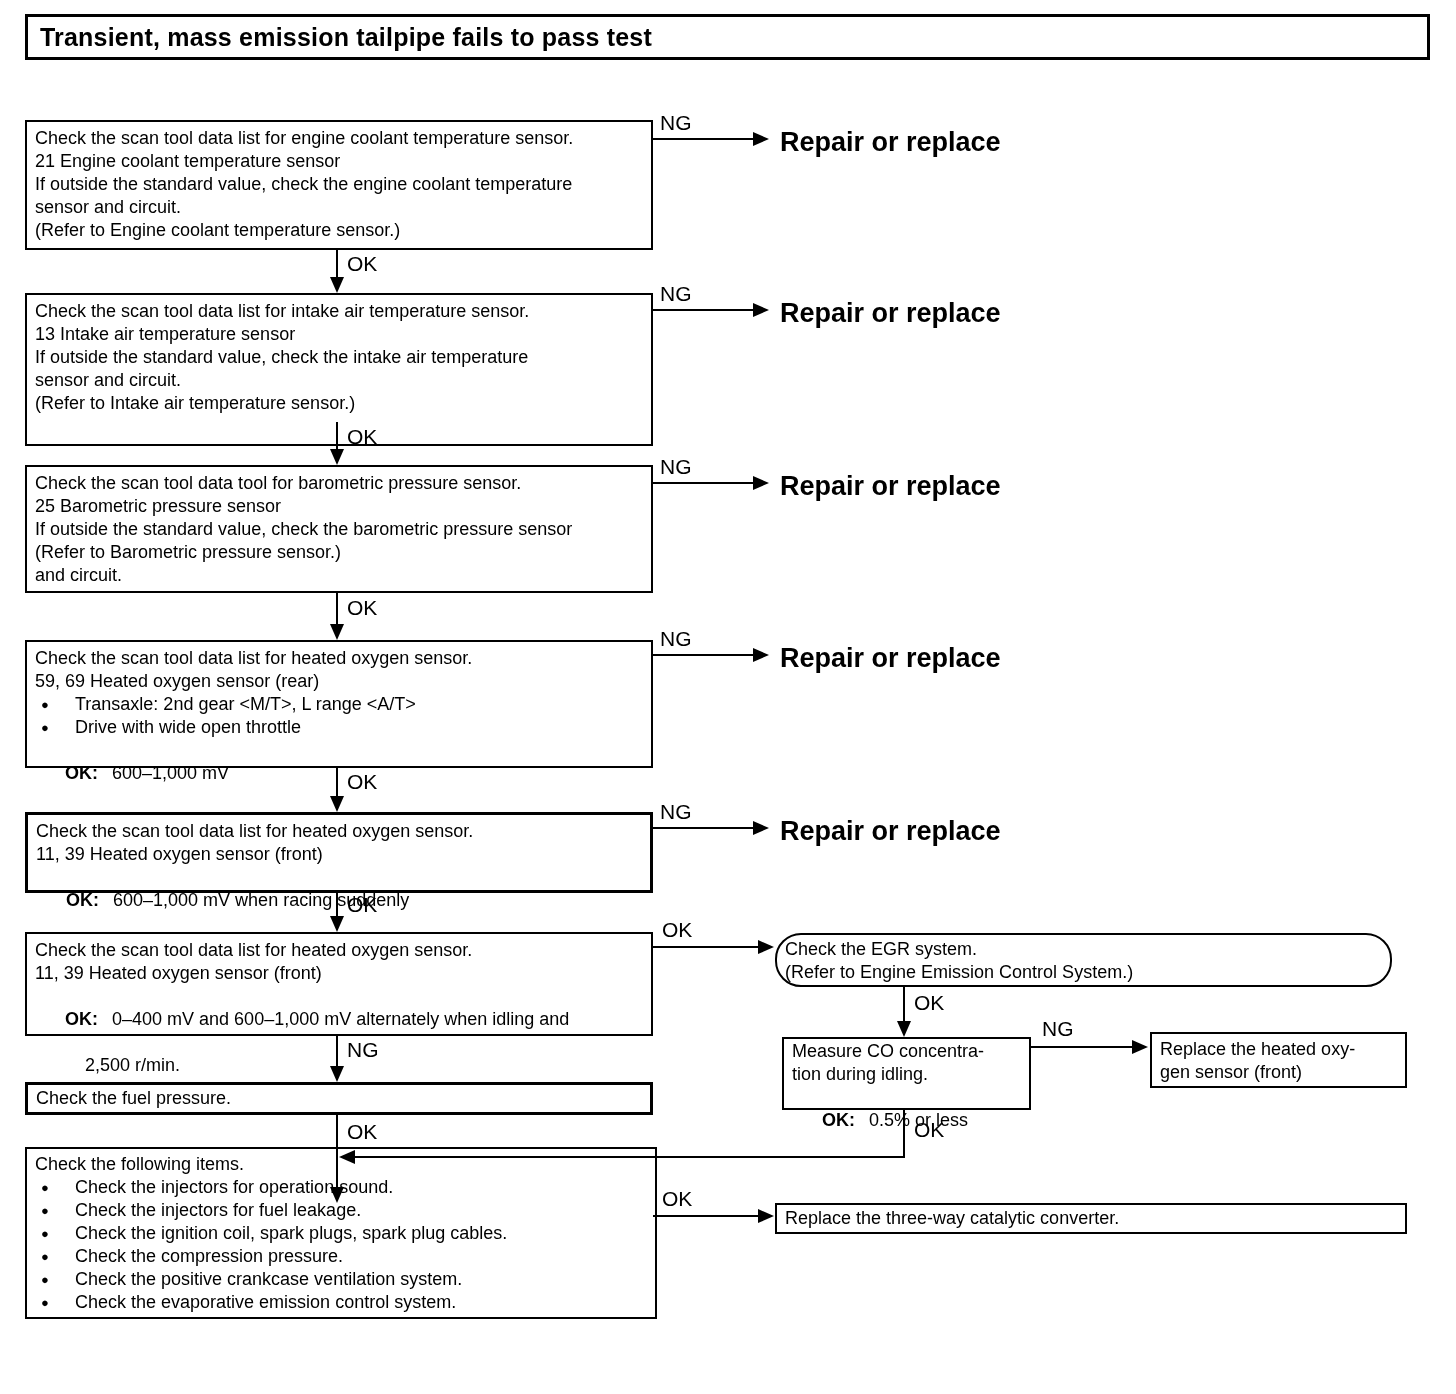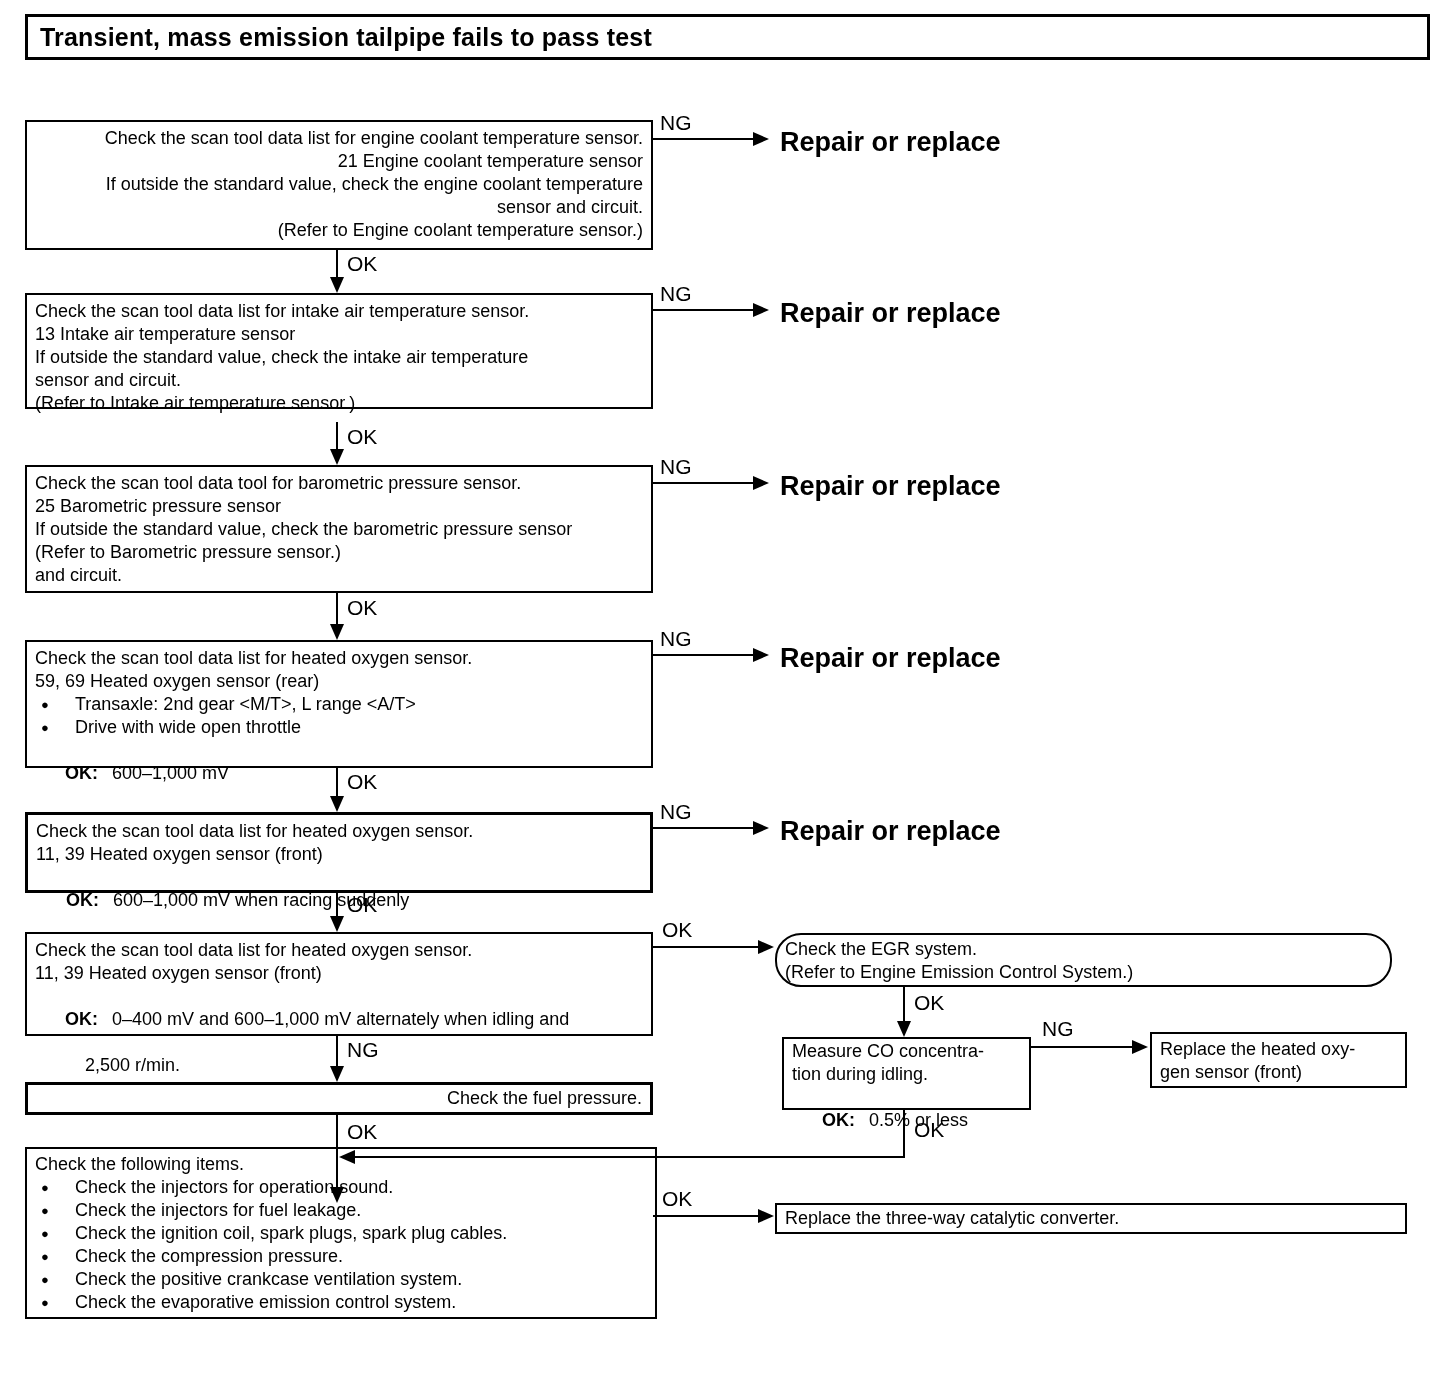--- a/index.html
+++ b/index.html
@@ -37,7 +37,7 @@
     <span>Transient, mass emission tailpipe fails to pass test</span>
   </div>
 
-  <div class="box" style="left:25px;top:120px;width:628px;height:130px;text-align:right;">
+  <div class="box" style="left:25px;top:120px;width:628px;height:130px;">
     <div class="ln">Check the scan tool data list for engine coolant temperature sensor.</div>
     <div class="ln">21 Engine coolant temperature sensor</div>
     <div class="ln">If outside the standard value, check the engine coolant temperature</div>

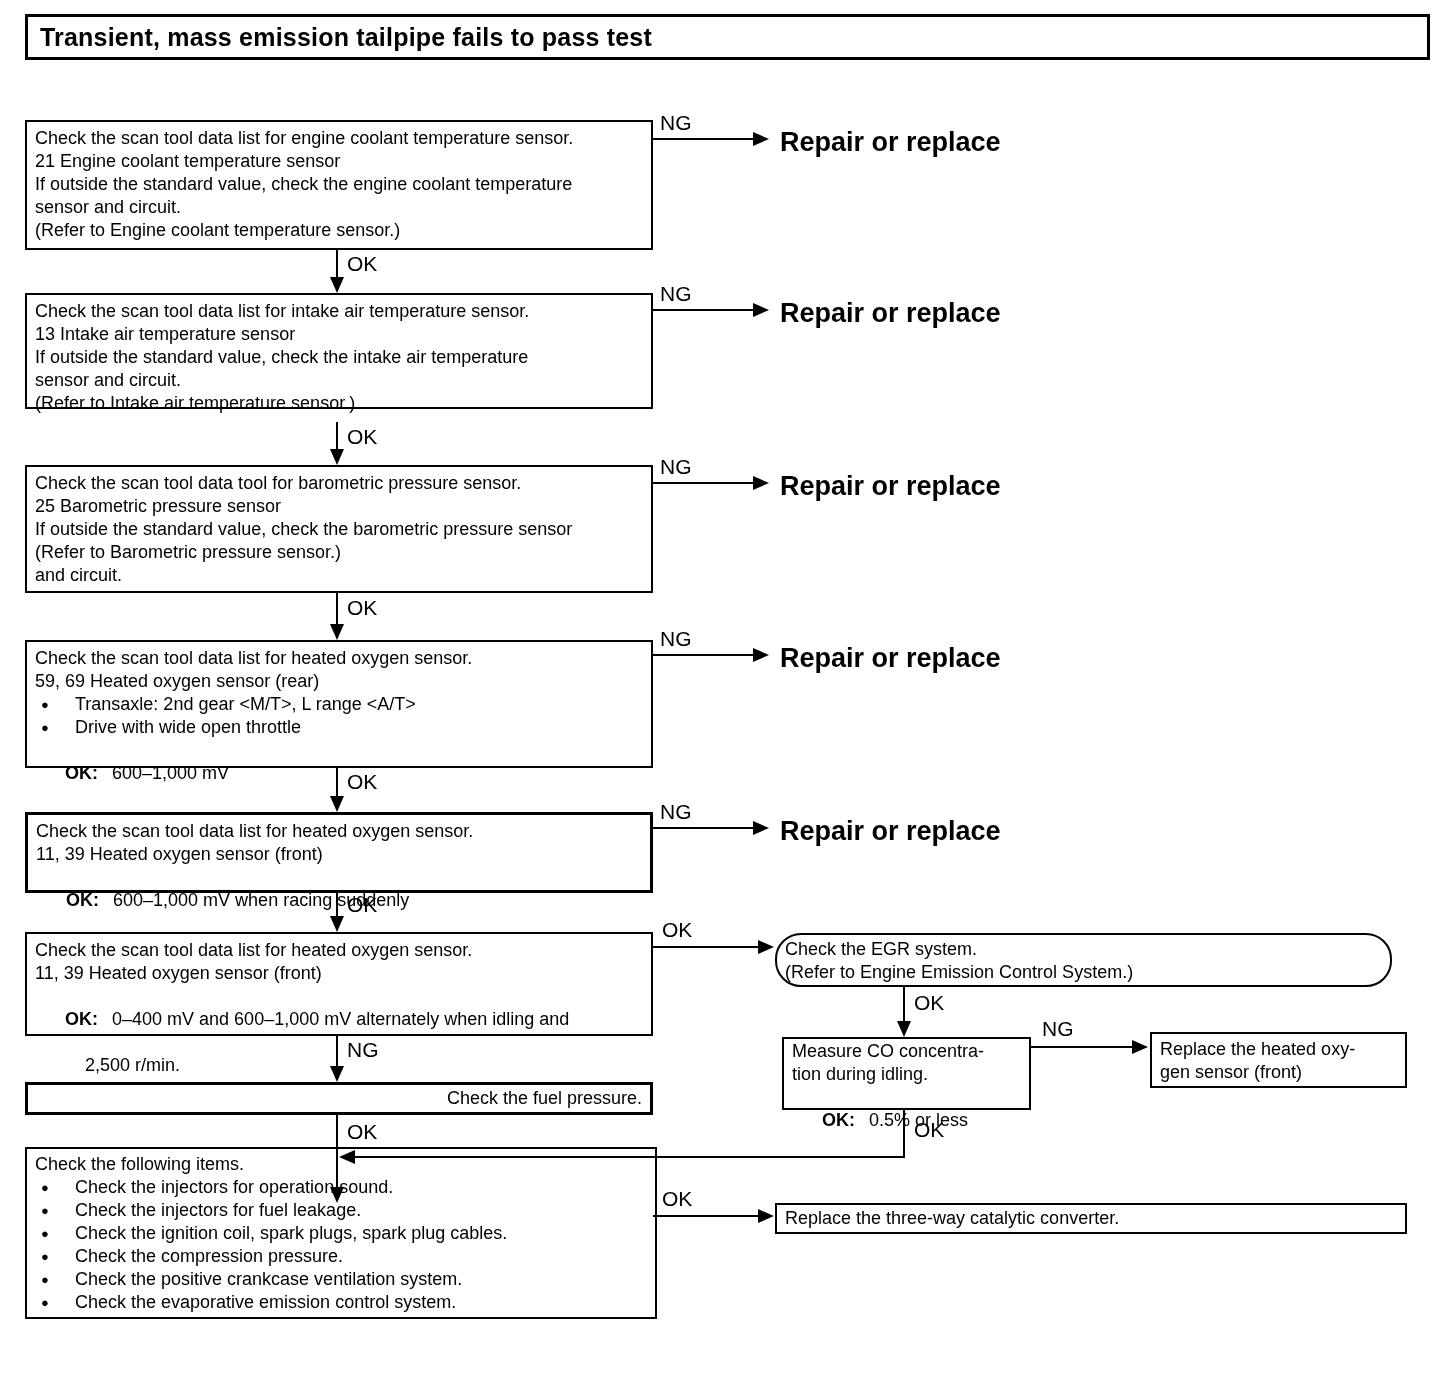--- a/index.html
+++ b/index.html
@@ -45,7 +45,7 @@
     <div class="ln">(Refer to Engine coolant temperature sensor.)</div>
   </div>
 
-  <div class="box" style="left:25px;top:293px;width:628px;height:116px;">
+  <div class="box" style="left:25px;top:293px;width:628px;height:153px;">
     <div class="ln">Check the scan tool data list for intake air temperature sensor.</div>
     <div class="ln">13 Intake air temperature sensor</div>
     <div class="ln">If outside the standard value, check the intake air temperature</div>

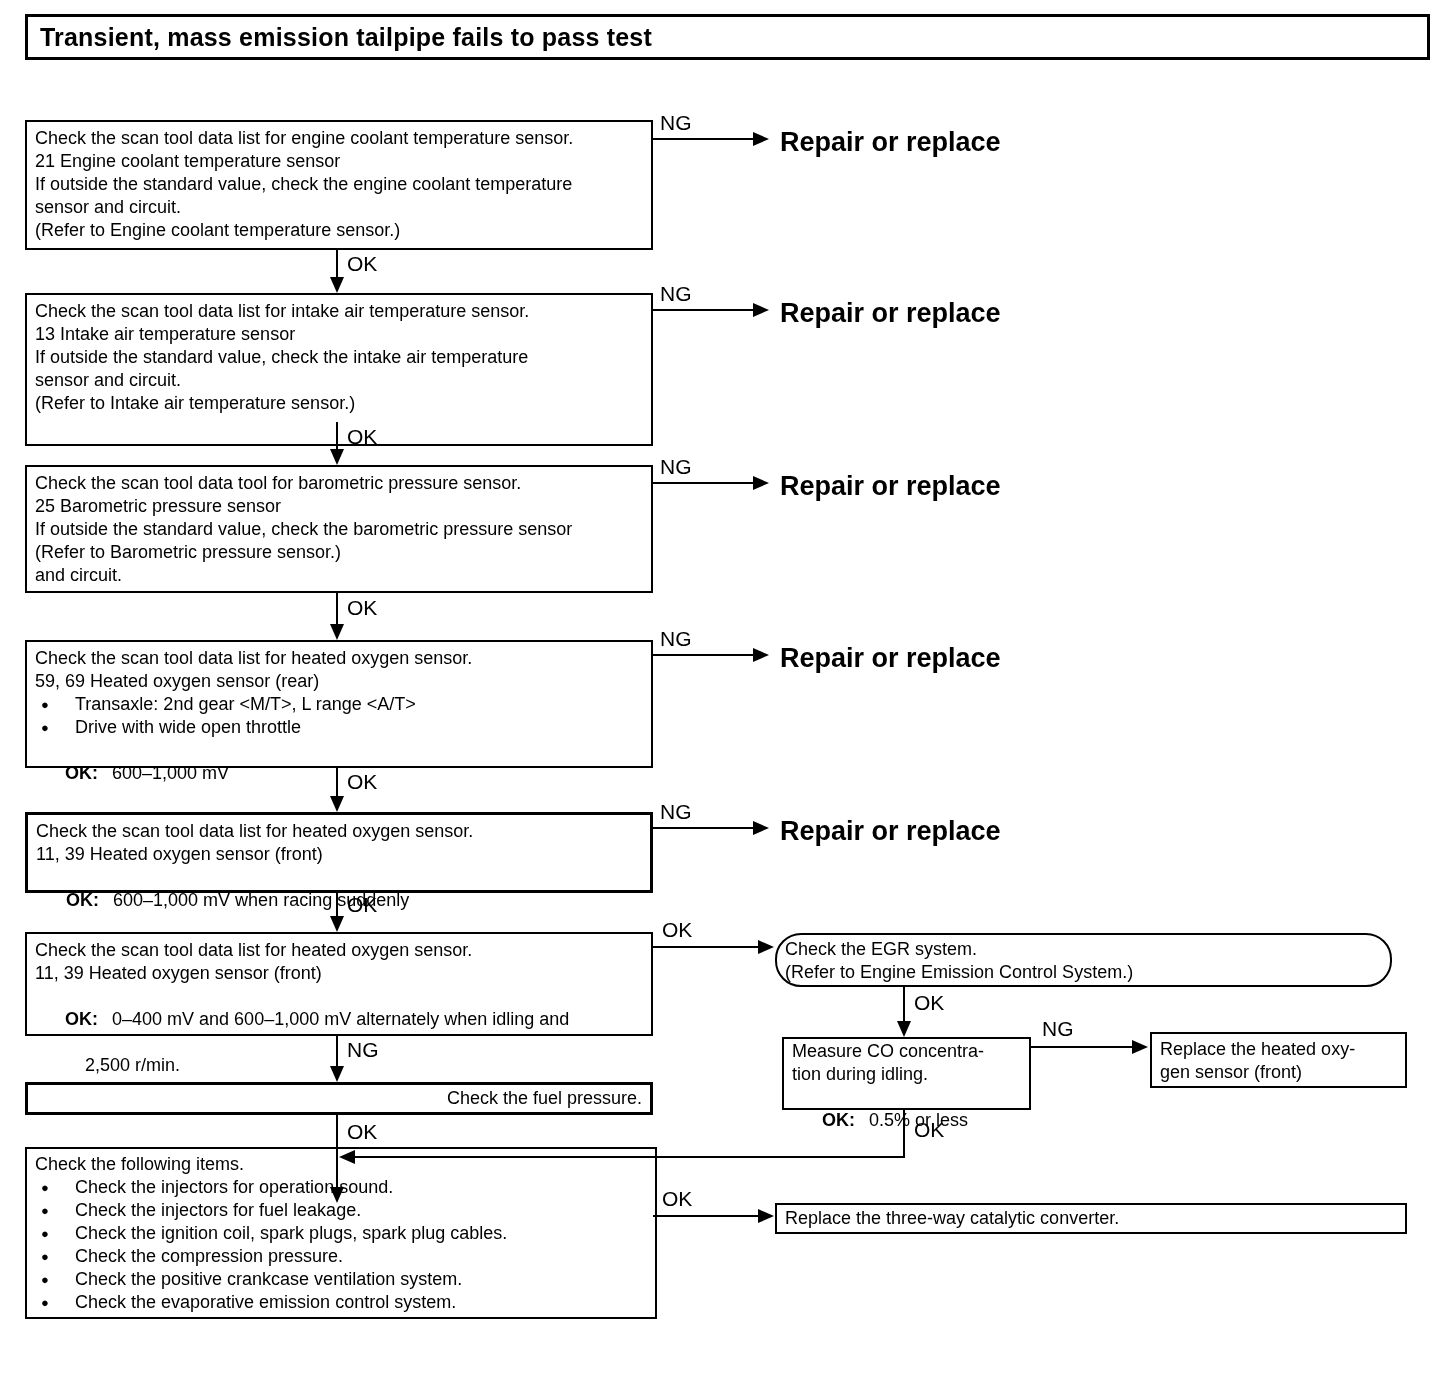--- a/index.html
+++ b/index.html
@@ -94,7 +94,7 @@
     <div class="ln indent">2,500 r/min.</div>
   </div>
 
-  <div class="box thick" style="left:25px;top:1082px;width:628px;height:33px;padding-top:2px;text-align:right;">
+  <div class="box thick" style="left:25px;top:1082px;width:628px;height:33px;padding-top:2px;">
     <div class="ln">Check the fuel pressure.</div>
   </div>
 

